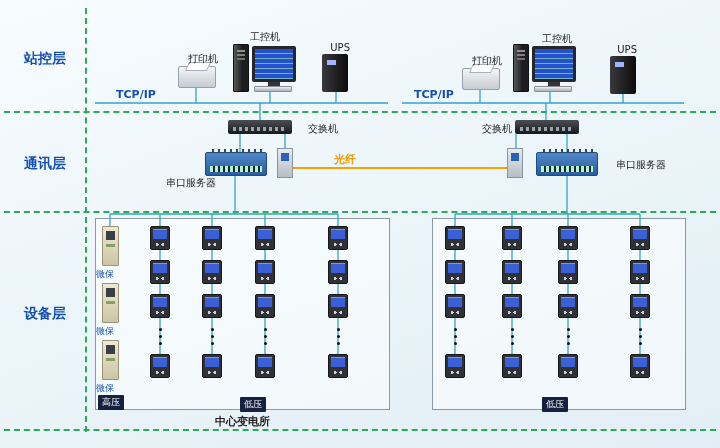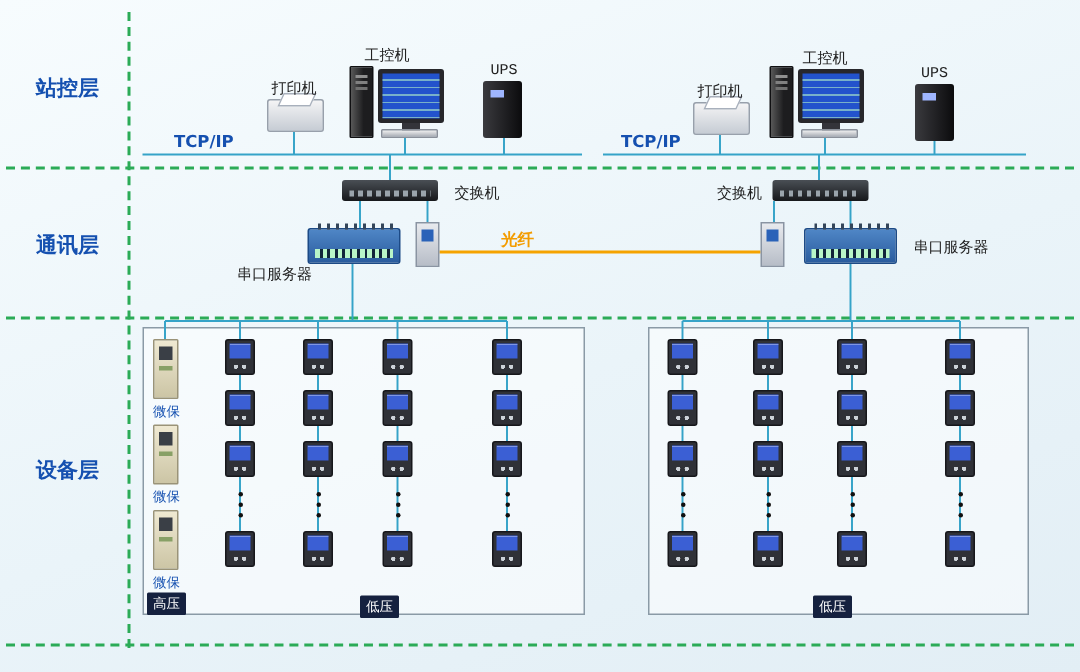--- a/index.html
+++ b/index.html
@@ -13,7 +13,7 @@
   .layer-label { position:absolute; left:10px; width:70px; text-align:center;
     color:#1550b0; font-weight:bold; font-size:14px; z-index:4; }
   .title { position:absolute; font-size:12px; font-weight:bold; color:#141414; text-align:center; z-index:4; }
-  .lbl { position:absolute; font-size:10px; color:#222; text-align:center; z-index:4;font-family:Liberation Mono, monospace; }
+  .lbl { position:absolute; font-size:10px; color:#222; text-align:right; z-index:4; }
   .tcpip { position:absolute; font-size:11px; font-weight:bold; color:#1550b0; z-index:4; }
   .fiber-lbl { position:absolute; font-size:11px; font-weight:bold; color:#f39c00; z-index:4; }
   .caption { position:absolute; font-size:11px; font-weight:bold; color:#222; text-align:center; z-index:4; }

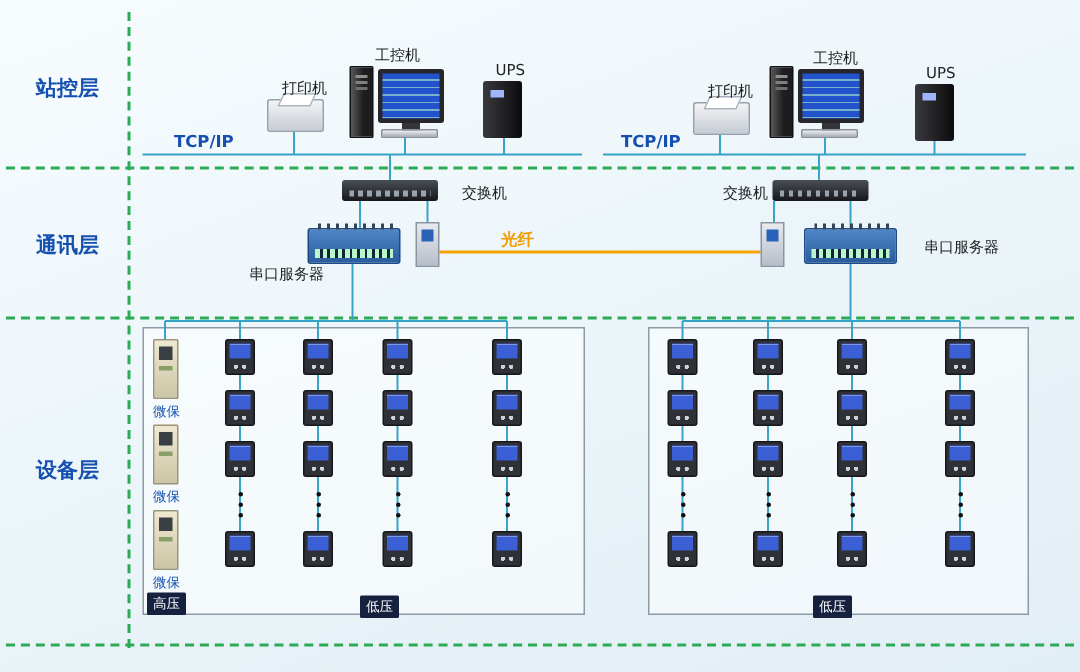--- a/index.html
+++ b/index.html
@@ -70,7 +70,7 @@
     border:1px solid #9a9378; border-radius:1px; z-index:3; }
   .prot::before { content:''; position:absolute; top:4px; left:3px; right:3px; height:9px; background:#3a3f46; }
   .prot::after  { content:''; position:absolute; top:17px; left:3px; right:3px; height:3px; background:#88a066; }
-  .prot-lbl { position:absolute; font-size:9px; color:#1550b0; width:30px; text-align:center; z-index:4; }
+  .prot-lbl { position:absolute; font-size:9px; color:#1550b0; width:30px; text-align:left; z-index:4; }
 </style>
 </head>
 <body>

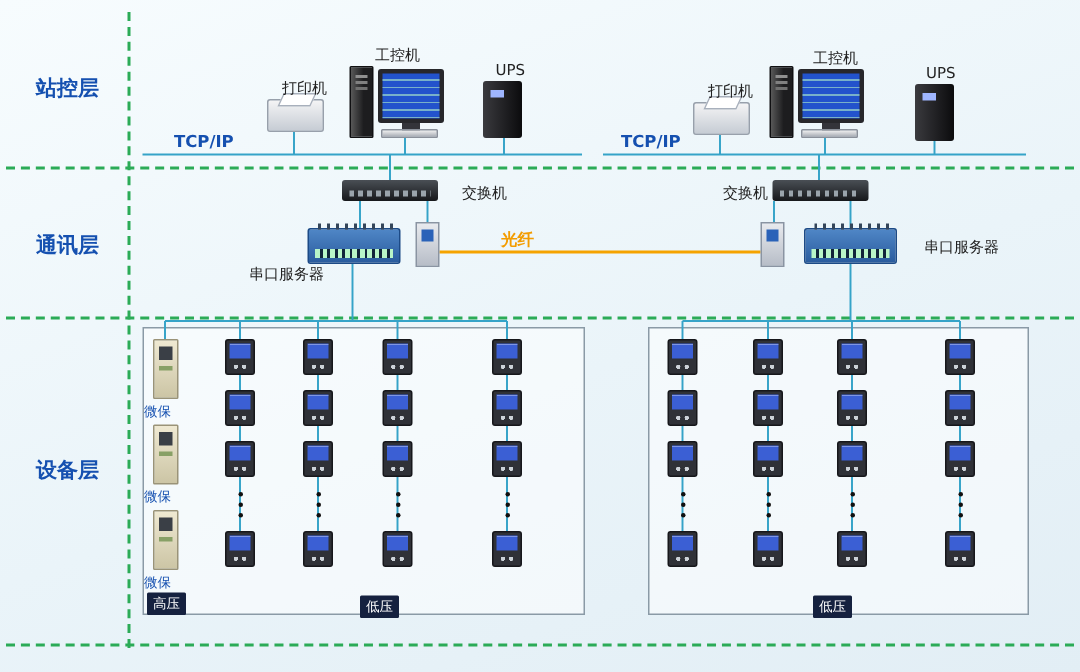--- a/index.html
+++ b/index.html
@@ -233,6 +233,7 @@
 
   <div class="badge" style="left:98px;top:395px">高压</div>
   <div class="badge" style="left:240px;top:397px">低压</div>
+  <div class="caption" style="left:185px;top:414px;width:115px">中心变电所</div>
 
   <div class="devbox" style="left:432px;top:218px;width:254px;height:192px"></div>
 

